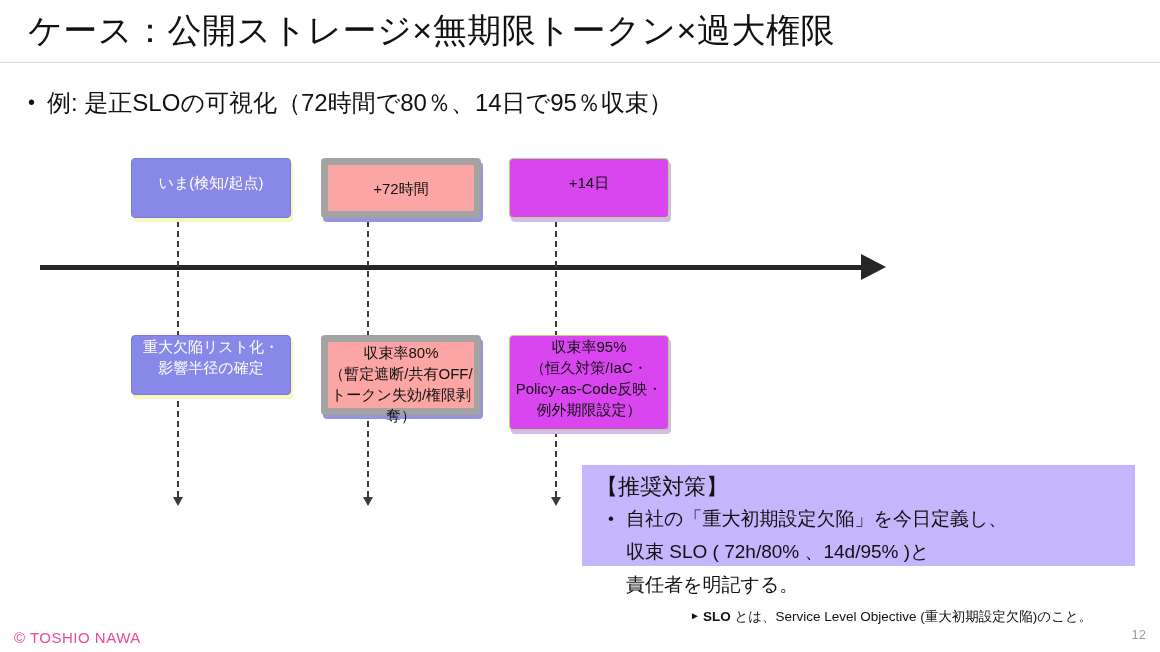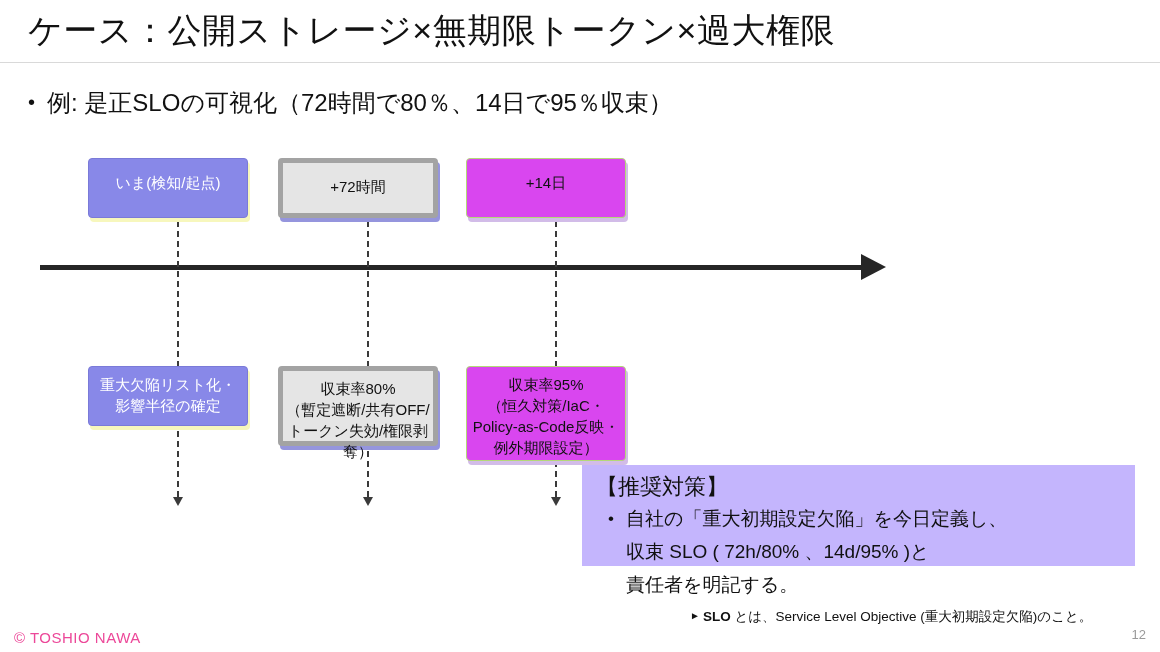--- a/index.html
+++ b/index.html
@@ -54,6 +54,7 @@
     border-radius: 4px;
     text-align: center;
     z-index: 2;
+    margin-left: 43px;
   }
   .box-label {
     display: block;

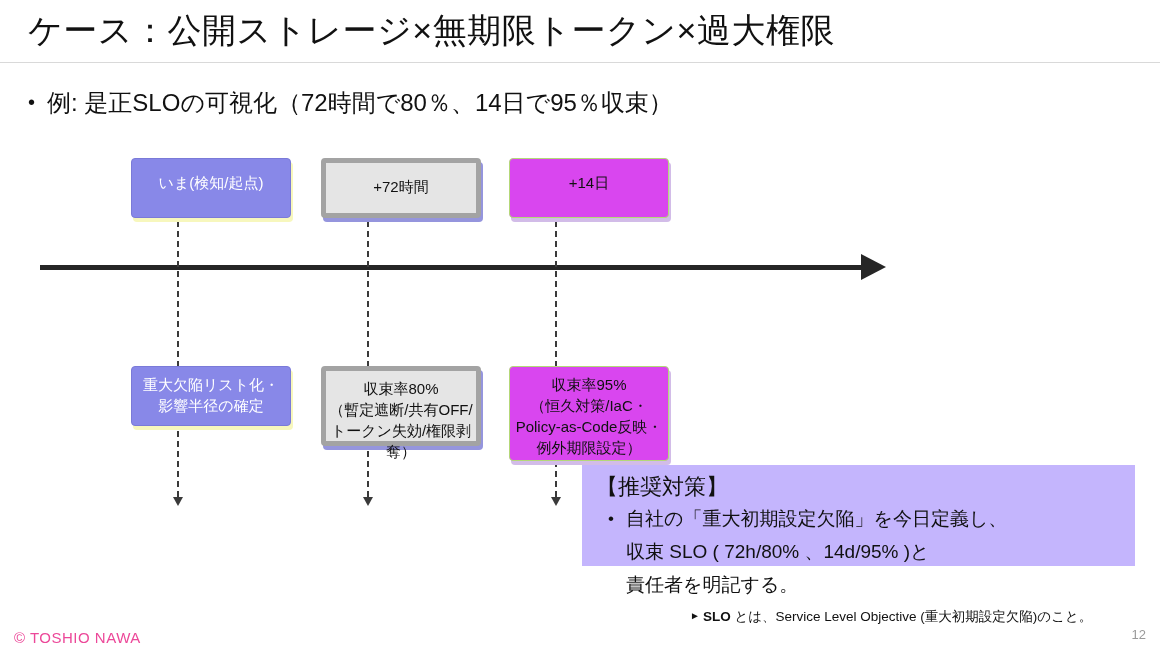--- a/index.html
+++ b/index.html
@@ -69,8 +69,8 @@
     color: #ffffff;
   }
   .box-yellow {
-    background: #e5e5e5;
-    border: 5px solid #a3a3a3;
+    background: #fca5a5;
+    border: 7px solid #a3a3a3;
     box-shadow: 2px 4px 0 #9595dd;
     color: #111;
   }

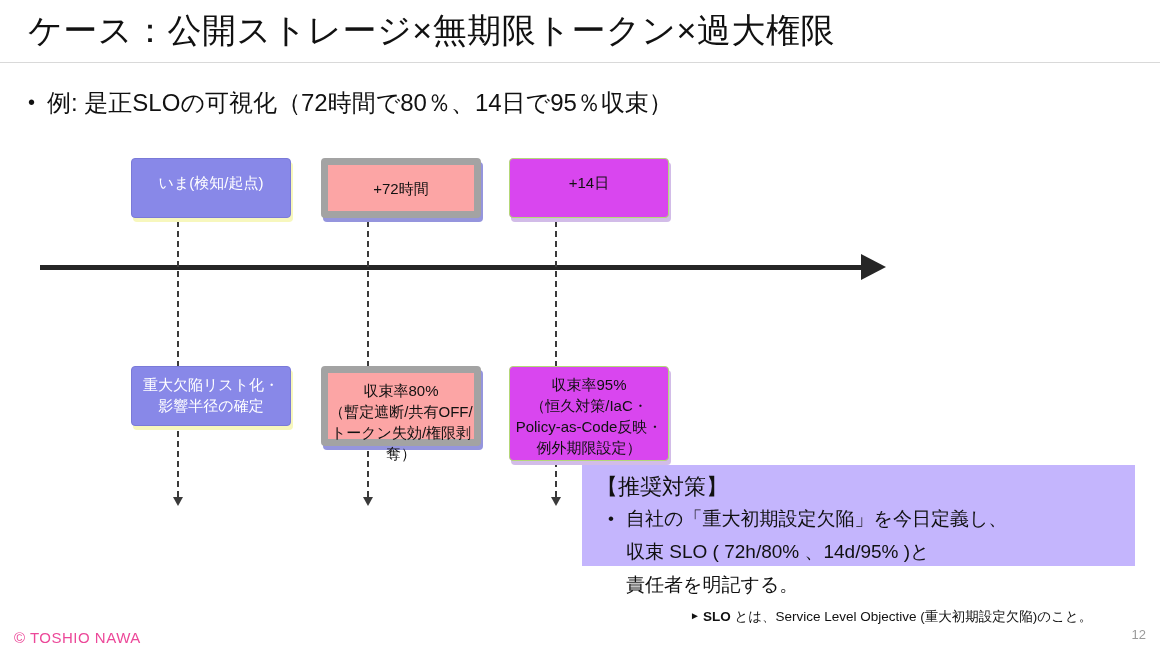--- a/index.html
+++ b/index.html
@@ -84,7 +84,7 @@
   .col-1 { left: 88px; }
   .col-2 { left: 278px; }
   .col-3 { left: 466px; }
-  .action-box { top: 366px; padding-top: 7px; }
+  .action-box { top: 335px; }
   .h-60 { height: 60px; }
   .h-80 { height: 80px; }
   .h-95 { height: 95px; }

